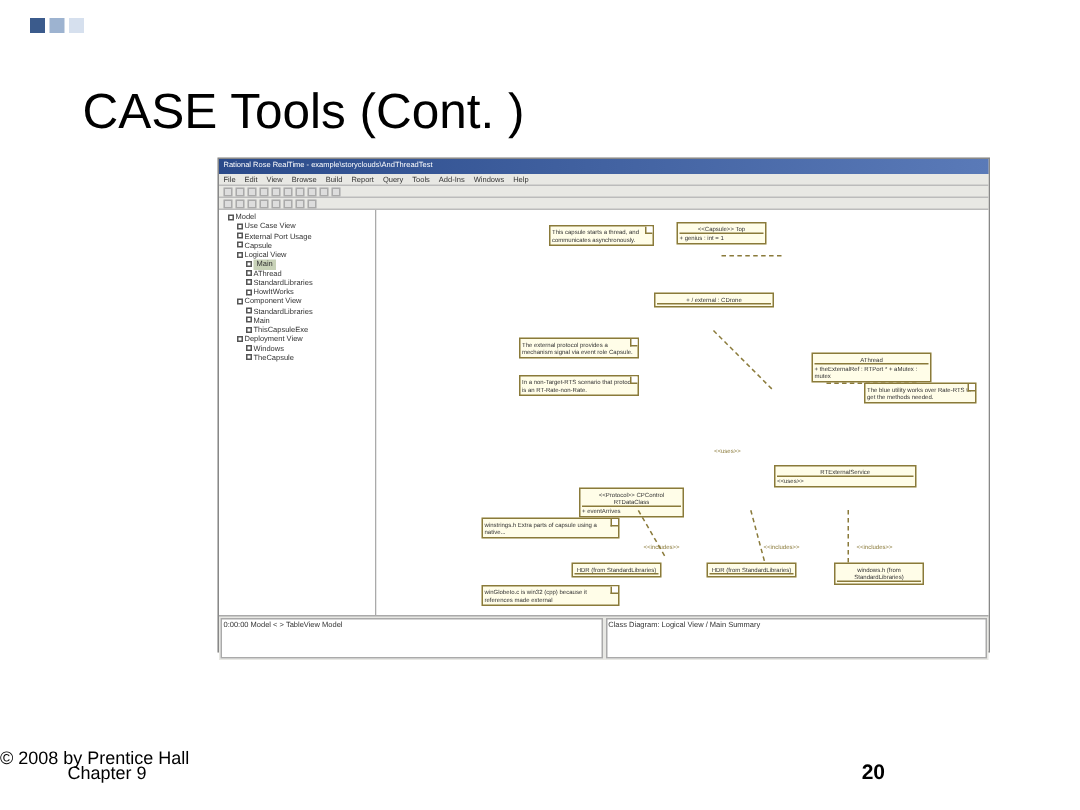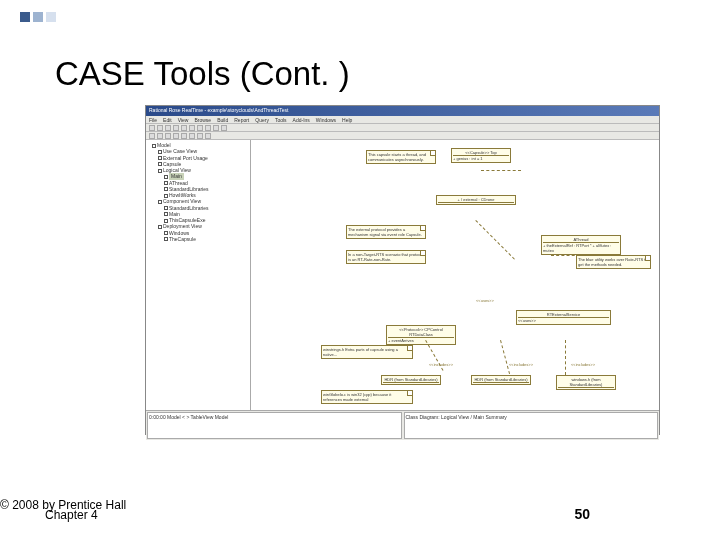--- a/index.html
+++ b/index.html
@@ -169,7 +169,7 @@
     </div>
   </div>
 
-  <div class="footer-left">Chapter 4</div>
+  <div class="footer-left">Chapter 9</div>
   <div class="footer-center">© 2008 by Prentice Hall</div>
   <div class="footer-right">50</div>
 </div>

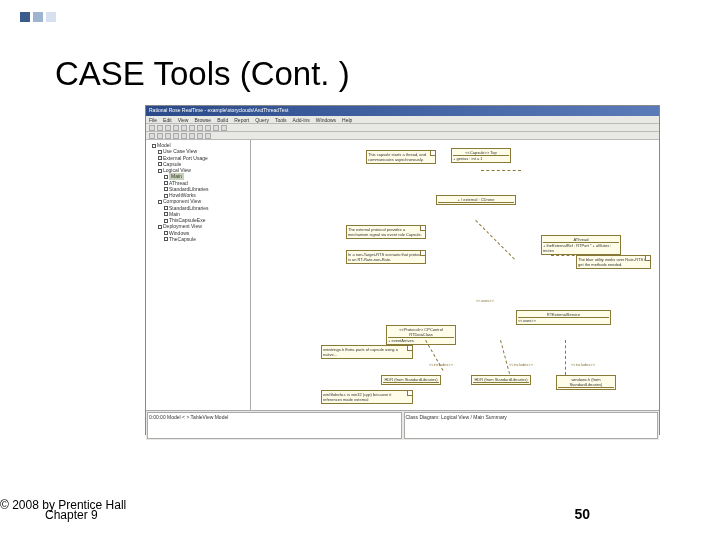--- a/index.html
+++ b/index.html
@@ -171,7 +171,7 @@
 
   <div class="footer-left">Chapter 9</div>
   <div class="footer-center">© 2008 by Prentice Hall</div>
-  <div class="footer-right">50</div>
+  <div class="footer-right">20</div>
 </div>
 
 </body></html>

